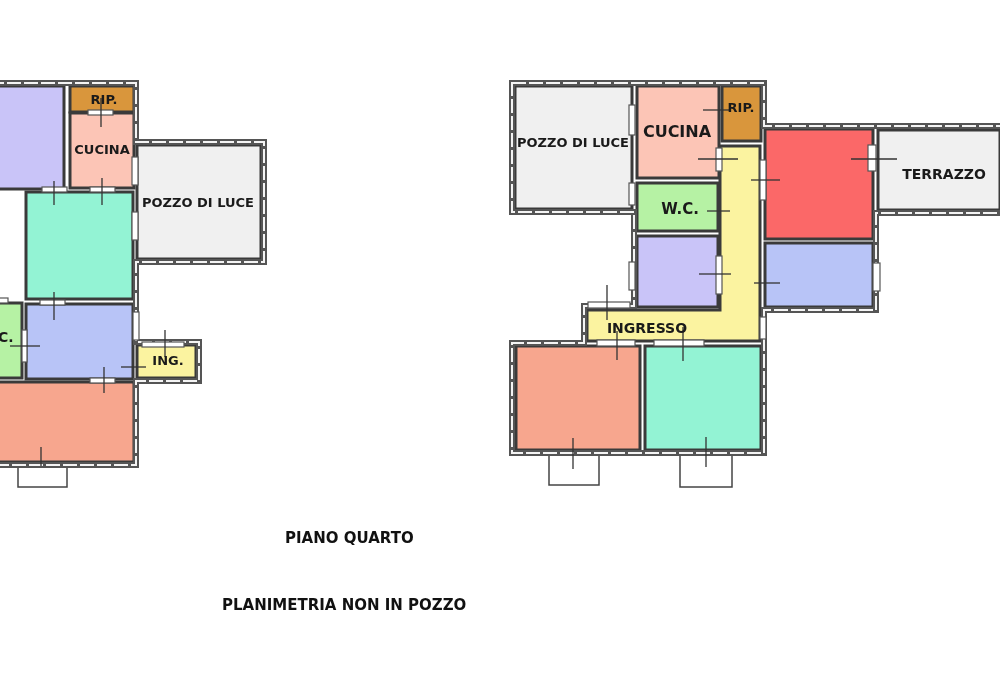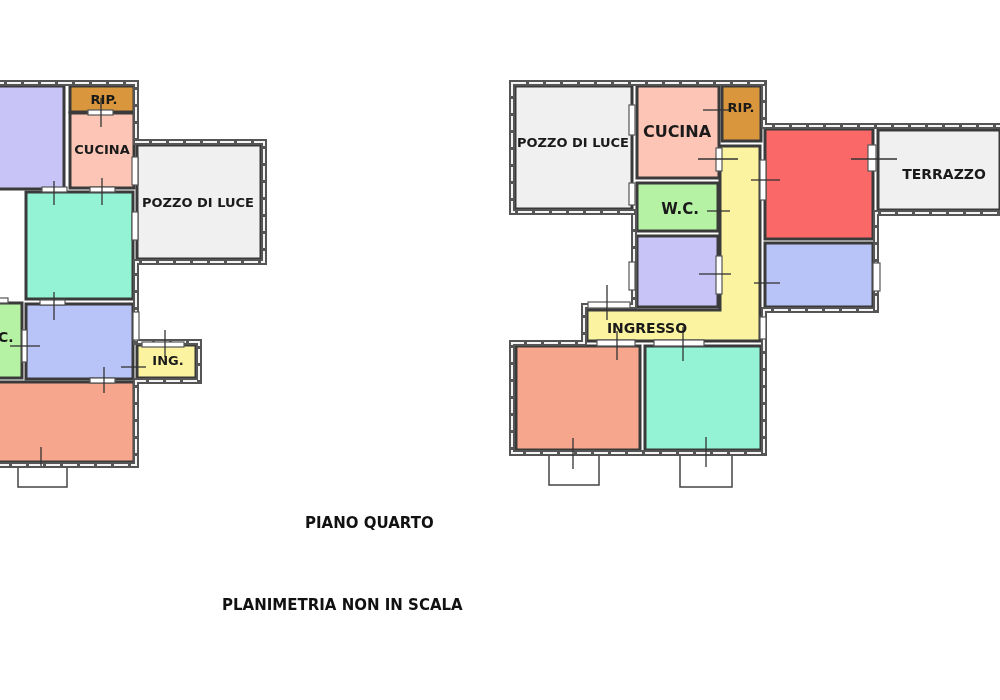--- a/index.html
+++ b/index.html
@@ -122,7 +122,7 @@
   </g>
 </svg>
 
-<div class="caption" style="left:285px; top:514px;margin-left:20px;">PIANO QUARTO</div>
+<div class="caption" style="left:285px; top:529px;">PIANO QUARTO</div>
 <div class="caption" style="left:222px; top:596px;">PLANIMETRIA NON IN SCALA</div>
 
 </body></html>

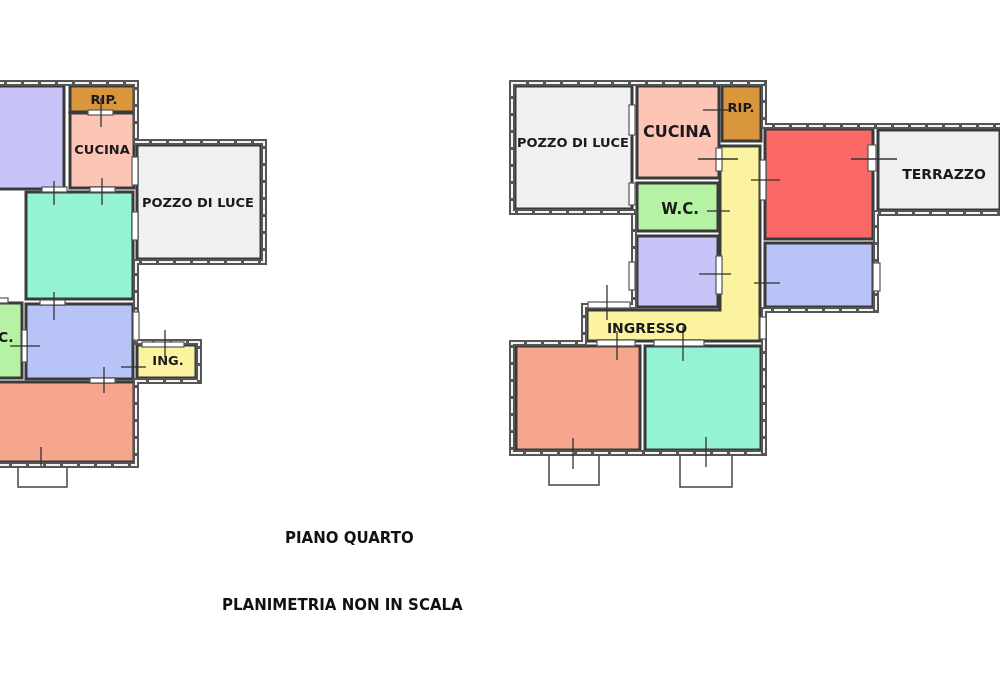--- a/index.html
+++ b/index.html
@@ -123,6 +123,6 @@
 </svg>
 
 <div class="caption" style="left:285px; top:529px;">PIANO QUARTO</div>
-<div class="caption" style="left:222px; top:596px;">PLANIMETRIA NON IN SCALA</div>
+<div class="caption" style="left:222px; top:596px;">PLANIMETRIA NON IN POZZO</div>
 
 </body></html>

